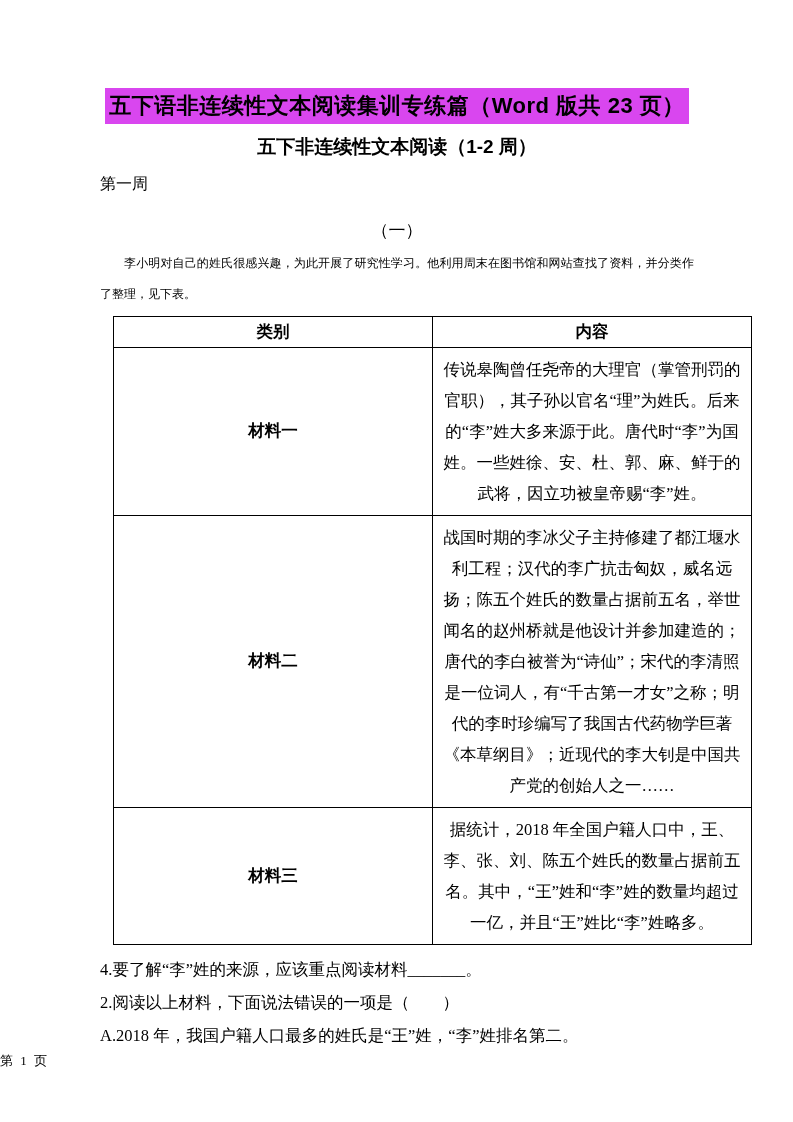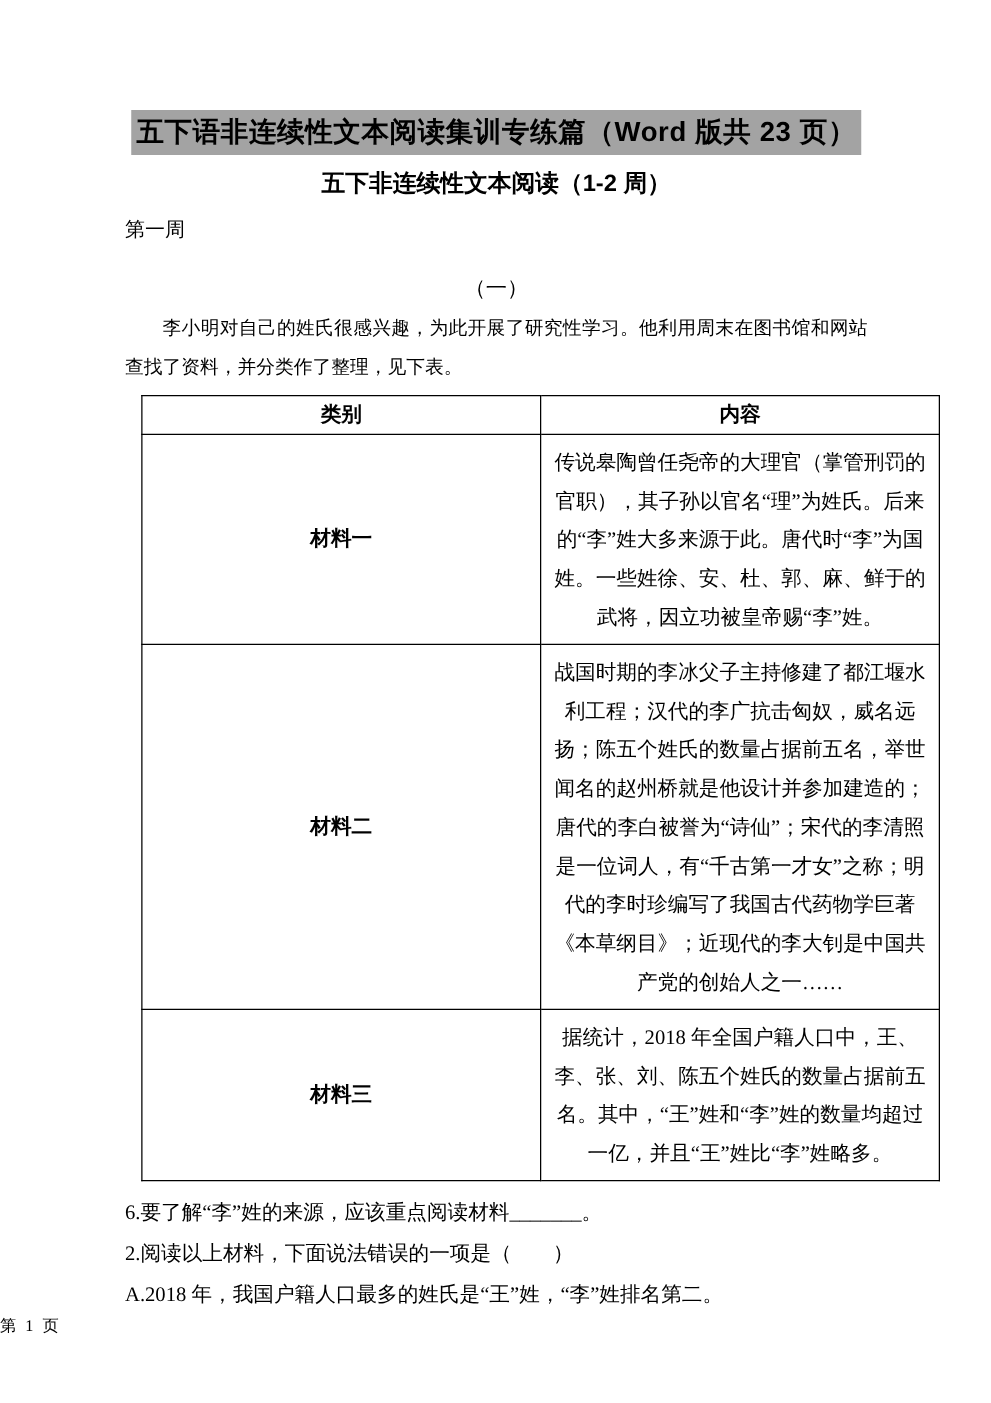--- a/index.html
+++ b/index.html
@@ -25,7 +25,7 @@
   }
   .doc-title {
     display: inline-block;
-    background: #a3a3a3;
+    background: #d946ef;
     font-family: "Liberation Sans", "DejaVu Sans", sans-serif;
     font-weight: bold;
     font-size: 22px;

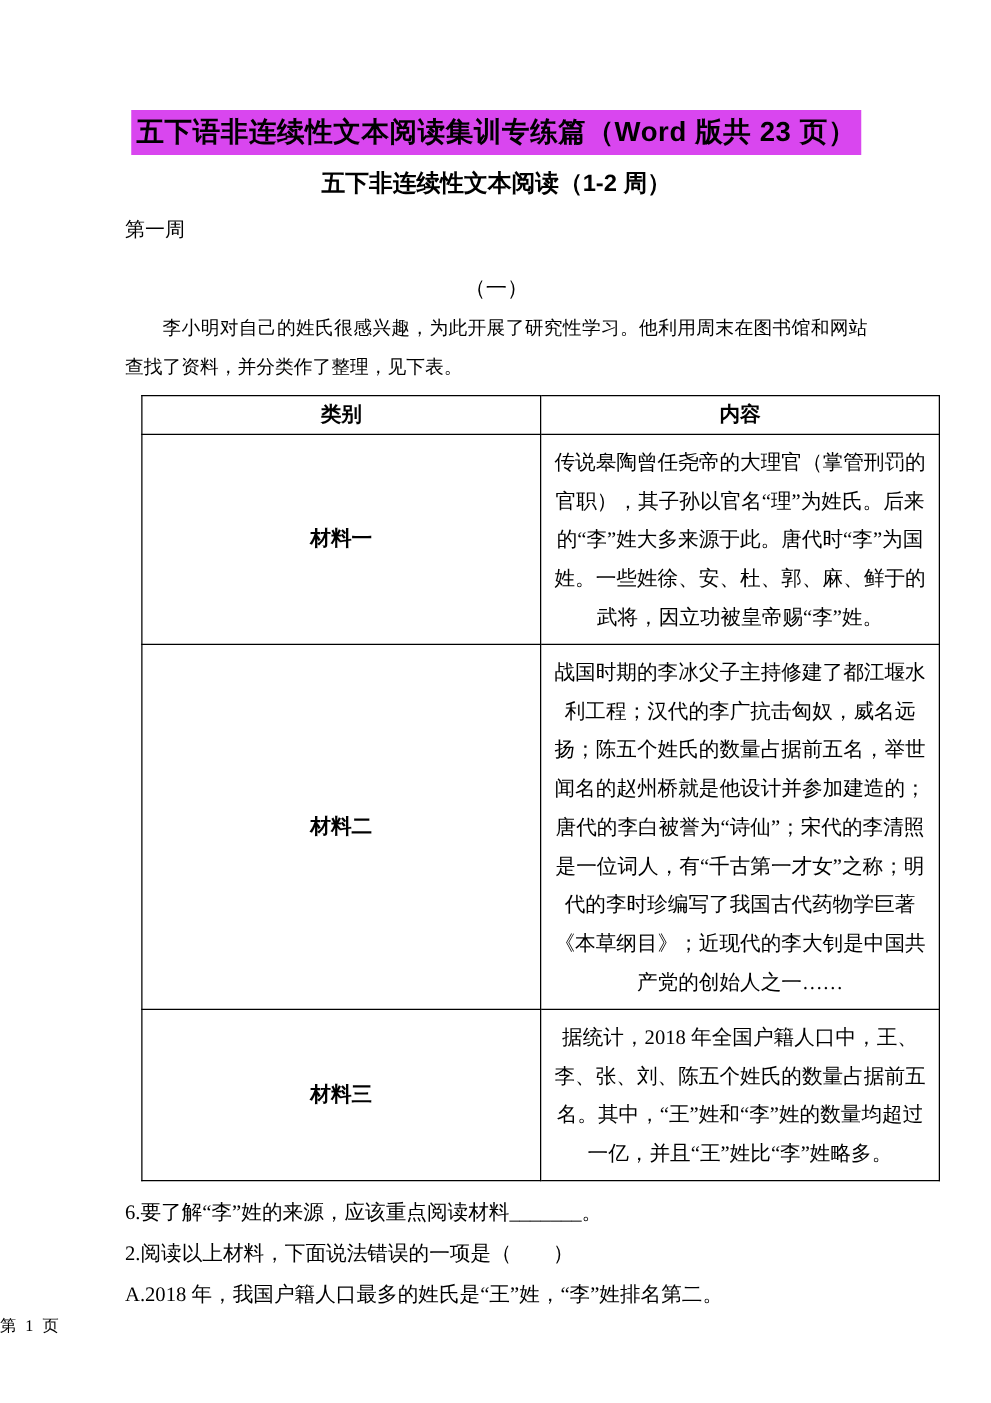--- a/index.html
+++ b/index.html
@@ -53,7 +53,7 @@
     margin: 0 0 6px 0;
   }
   .intro {
-    font-size: 15px;
+    font-size: 12px;
     line-height: 31px;
     text-indent: 2em;
     margin: 0 0 6px 0;

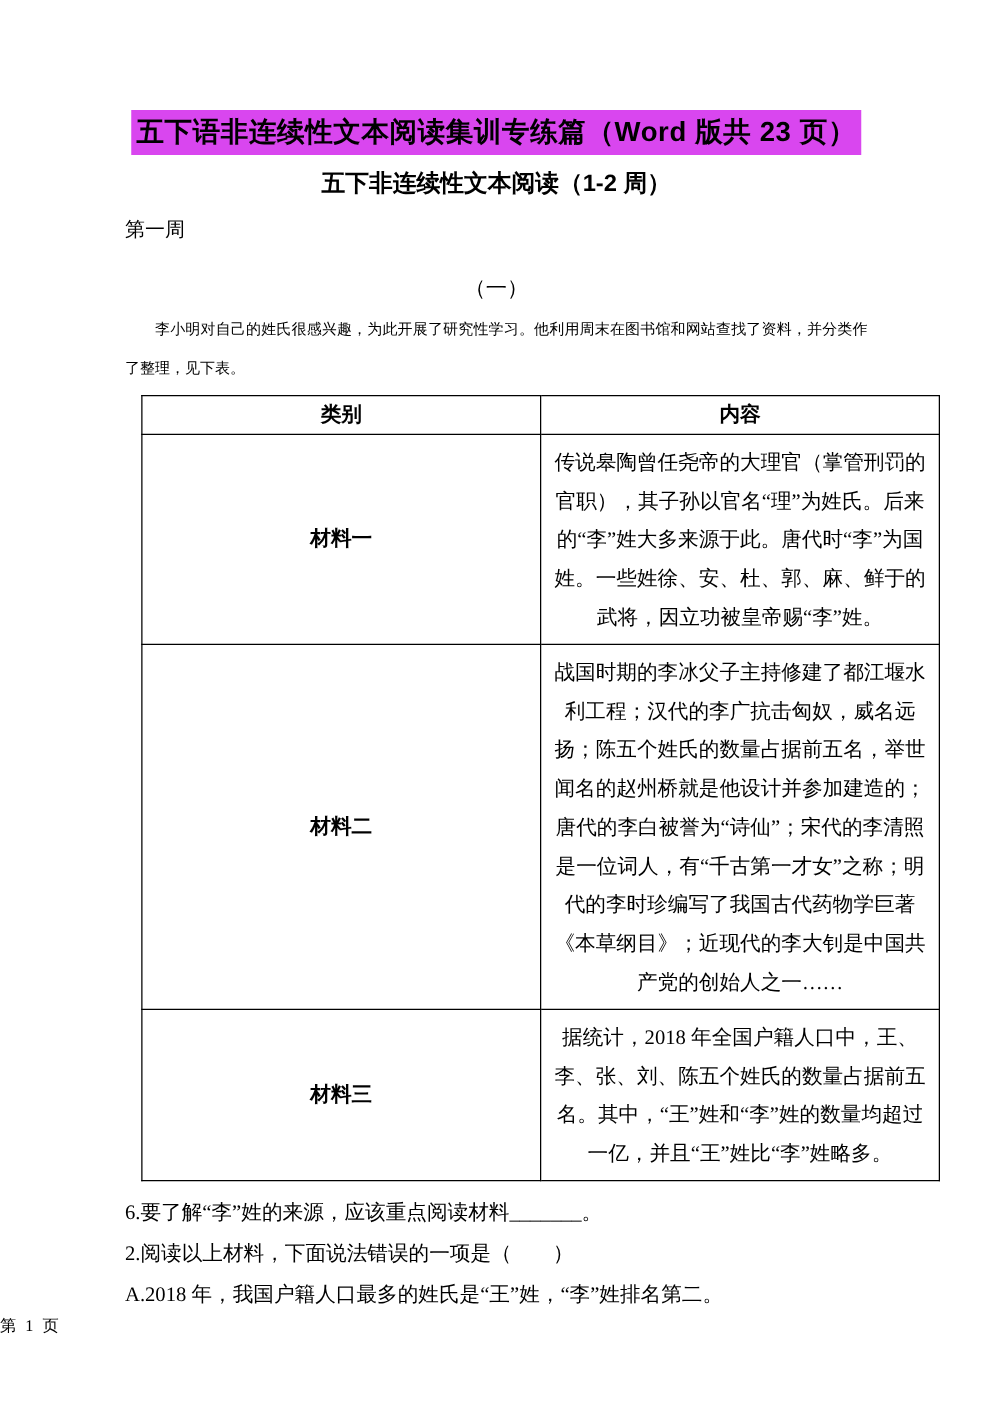--- a/index.html
+++ b/index.html
@@ -151,7 +151,7 @@
   </table>
 
   <div class="questions">
-    <p>6.要了解“李”姓的来源，应该重点阅读材料_______。</p>
+    <p>4.要了解“李”姓的来源，应该重点阅读材料_______。</p>
     <p>2.阅读以上材料，下面说法错误的一项是（　　）</p>
     <p>A.2018 年，我国户籍人口最多的姓氏是“王”姓，“李”姓排名第二。</p>
 

